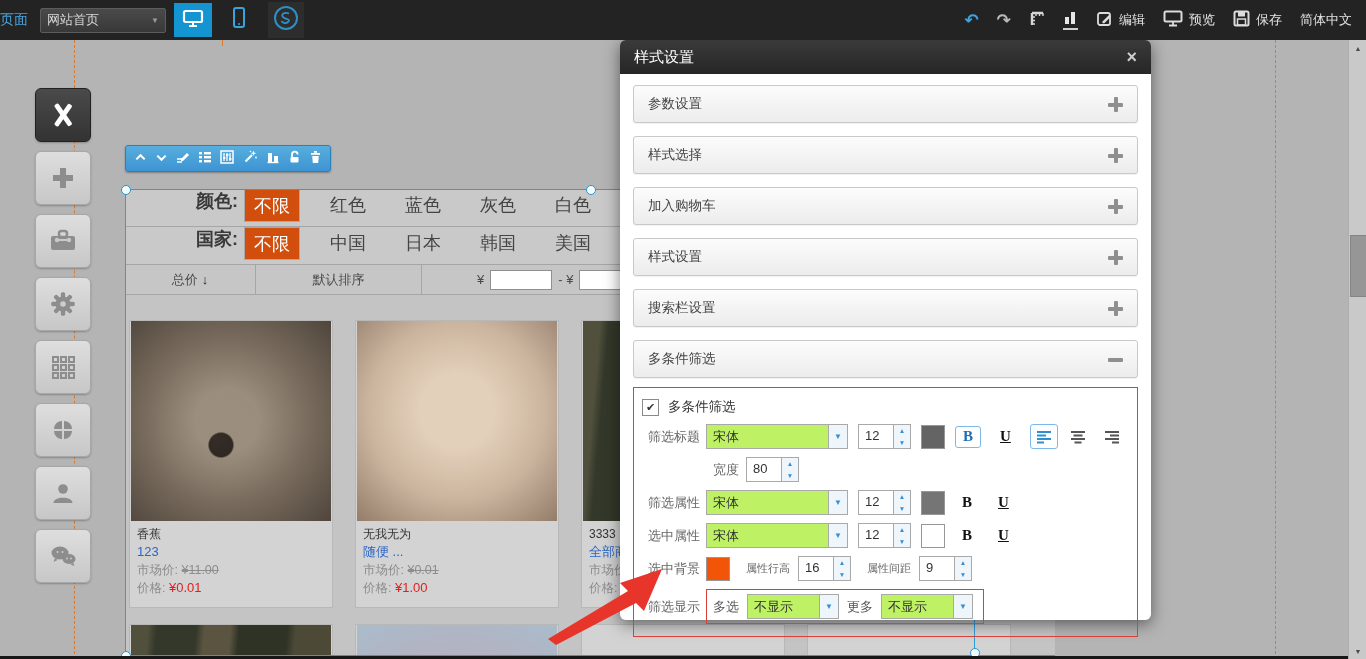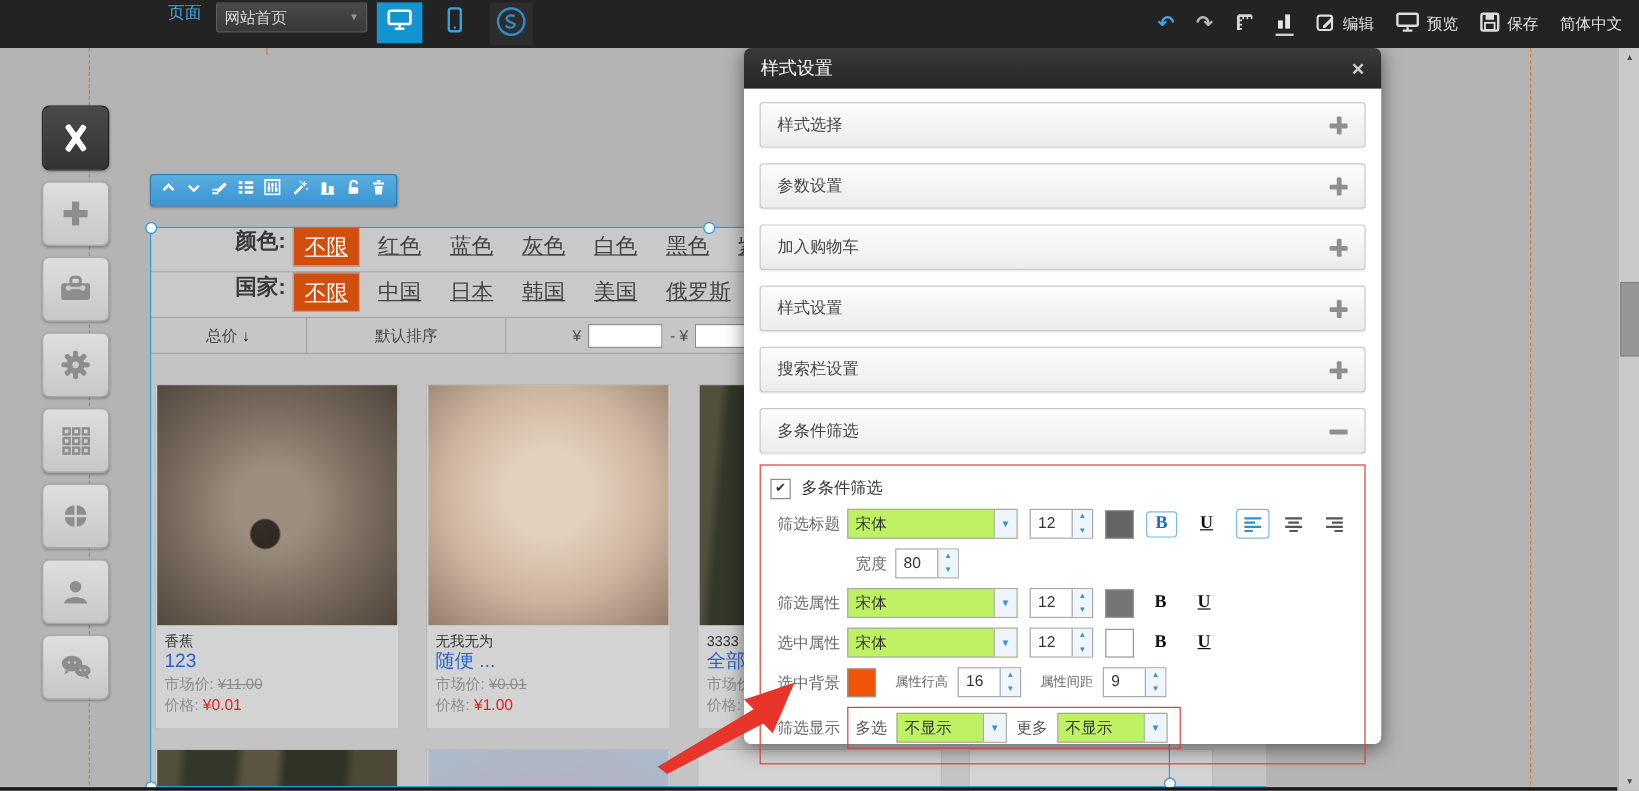--- a/index.html
+++ b/index.html
@@ -9,7 +9,7 @@
   
   .topbar{position:absolute;left:0;top:0;width:1366px;height:40px;background:#232323;z-index:40;
           display:flex;align-items:center;}
-  .tb-left{display:flex;align-items:flex-start;margin-left:140px;}
+  .tb-left{display:flex;align-items:center;}
   .tb-pagelabel{color:#4ba3dc;font-size:14px;margin-right:12px;}
   .tb-select{width:112px;height:23px;background:linear-gradient(#4a4a4a,#383838);border:1px solid #5c5c5c;
              border-radius:2px;display:flex;align-items:center;color:#d8d8d8;font-size:13px;padding:0 6px;}

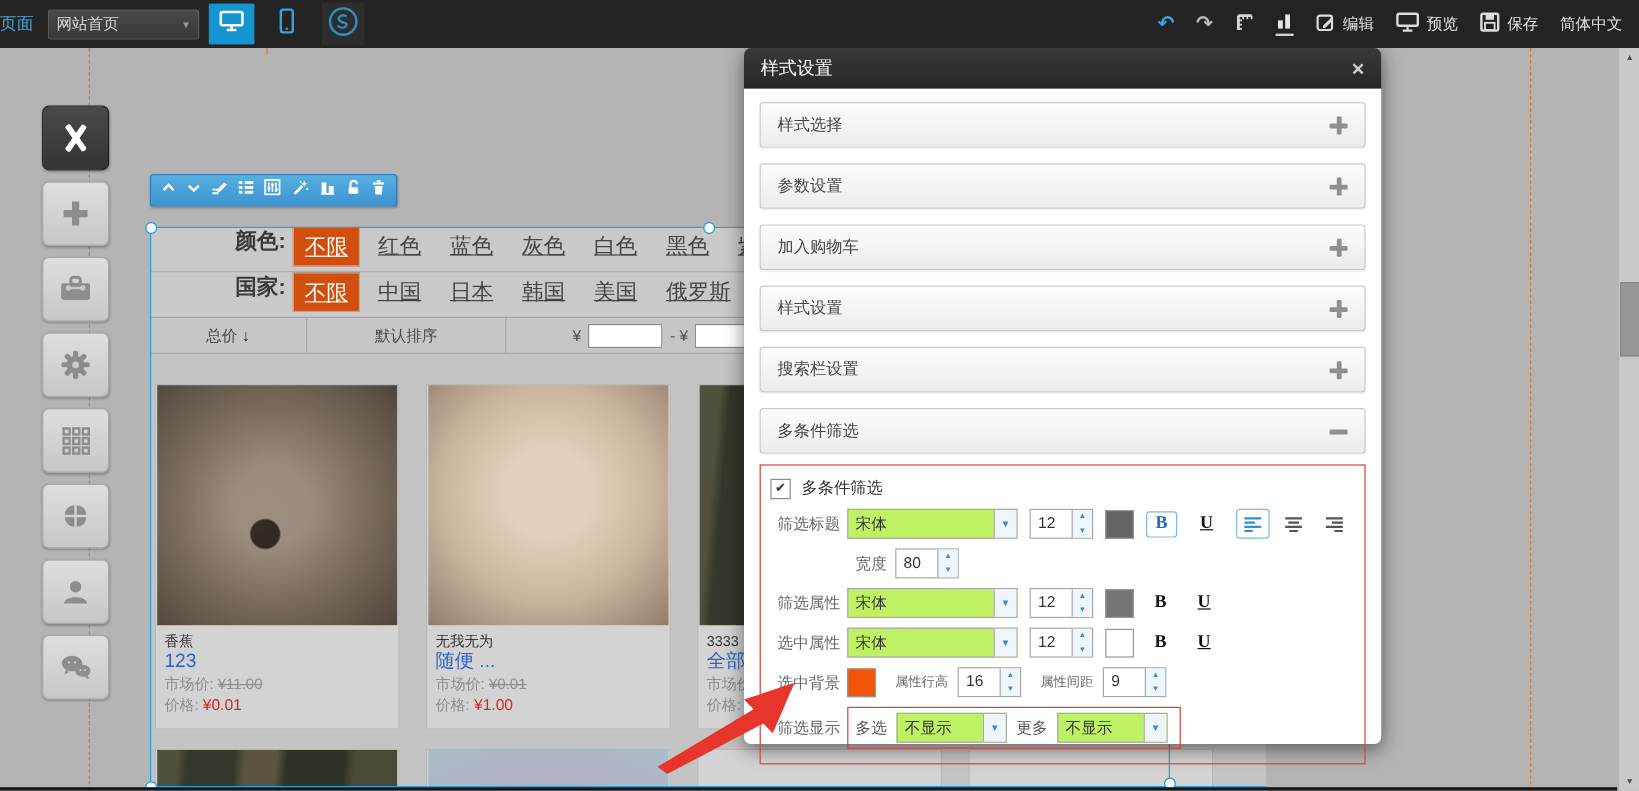--- a/index.html
+++ b/index.html
@@ -461,11 +461,11 @@
     </div>
     <div class="panel-body">
       <div class="acc">
+        <span>参数设置</span>
+        <span class="ico plus"></span>
+      </div>
+      <div class="acc">
         <span>样式选择</span>
-        <span class="ico plus"></span>
-      </div>
-      <div class="acc">
-        <span>参数设置</span>
         <span class="ico plus"></span>
       </div>
       <div class="acc">

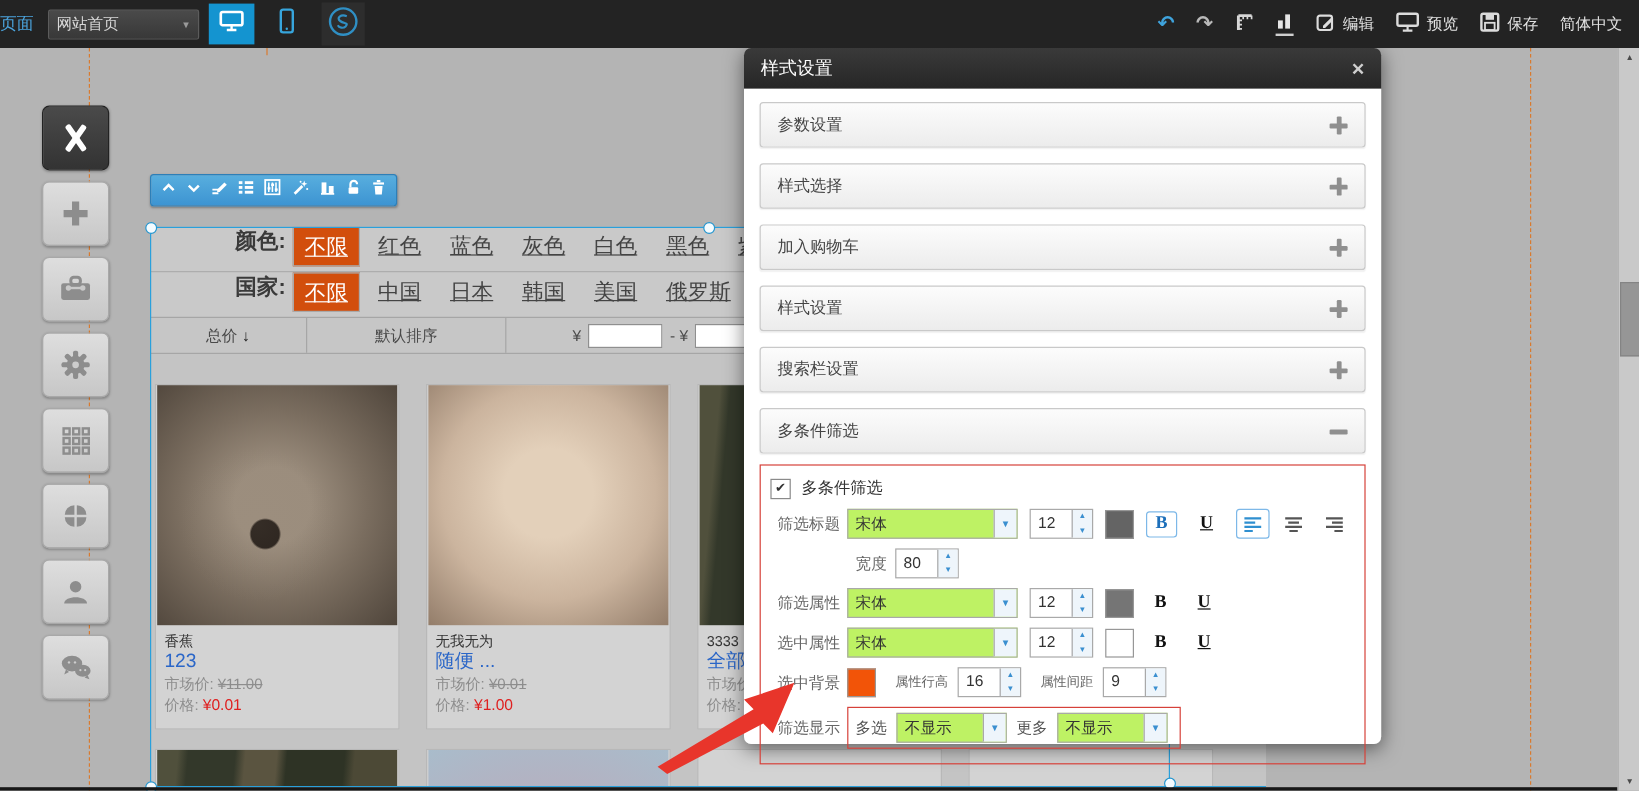--- a/index.html
+++ b/index.html
@@ -37,7 +37,7 @@
   .module{position:absolute;left:125px;top:149px;width:930px;height:466px;background:#c4c4c4;overflow:hidden;z-index:3;}
   .f-row{height:37px;display:flex;background:#c9c9c9;border-bottom:1px solid #a6a6a6;font-size:18px;}
   .f-label{font-weight:bold;color:#3a3a3a;margin-left:71px;margin-right:6px;}
-  .chip{color:#444;padding:4px 9px;margin-right:6px;white-space:nowrap;text-decoration:underline;}
+  .chip{color:#444;padding:4px 9px;margin-right:21px;white-space:nowrap;}
   .chip.sel{background:#d24e0c;color:#fff;}
   .sortbar{height:29px;display:flex;background:#c6c6c6;border-bottom:1px solid #a6a6a6;font-size:13px;color:#4a4a4a;}
   .s-cell{display:flex;align-items:center;justify-content:center;border-right:1px solid #a6a6a6;}

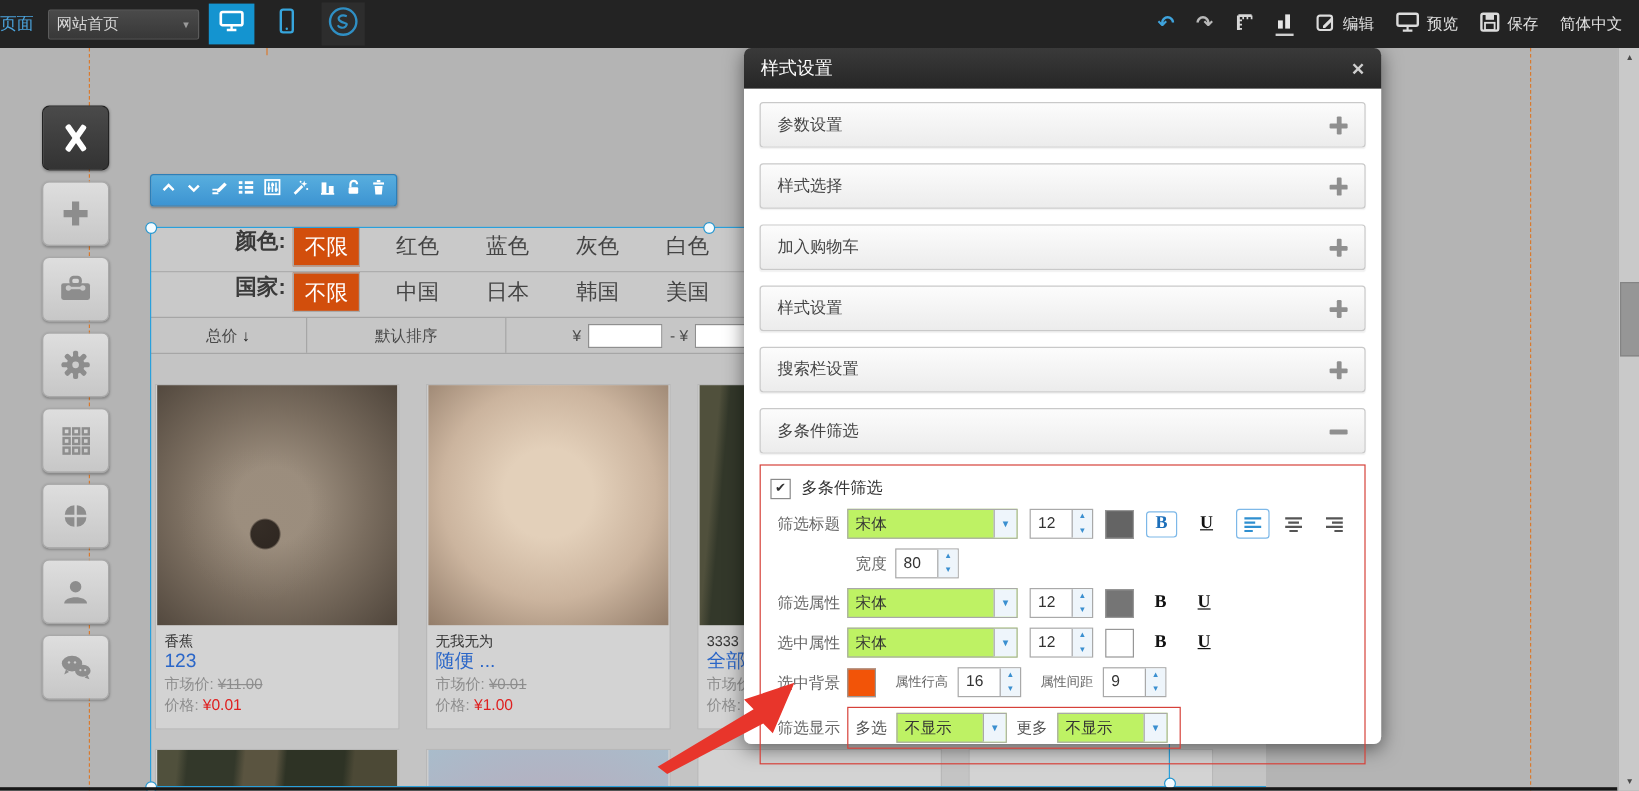--- a/index.html
+++ b/index.html
@@ -56,7 +56,7 @@
   .img.lion{background:radial-gradient(circle at 50% 85%,#c0622a 0 24%,#b7aebe 60%,#a9bccb 100%);}
   .card .txt{padding:4px 7px 10px 7px;line-height:18px;}
   .p-title{font-size:12px;color:#333;}
-  .p-link{font-size:16px;color:#2a66c8;}
+  .p-link{font-size:13px;color:#2a66c8;}
   .p-market{font-size:12.5px;color:#8d8d8d;}
   .p-market s{color:#8d8d8d;}
   .p-price{font-size:12.5px;color:#8d8d8d;}

